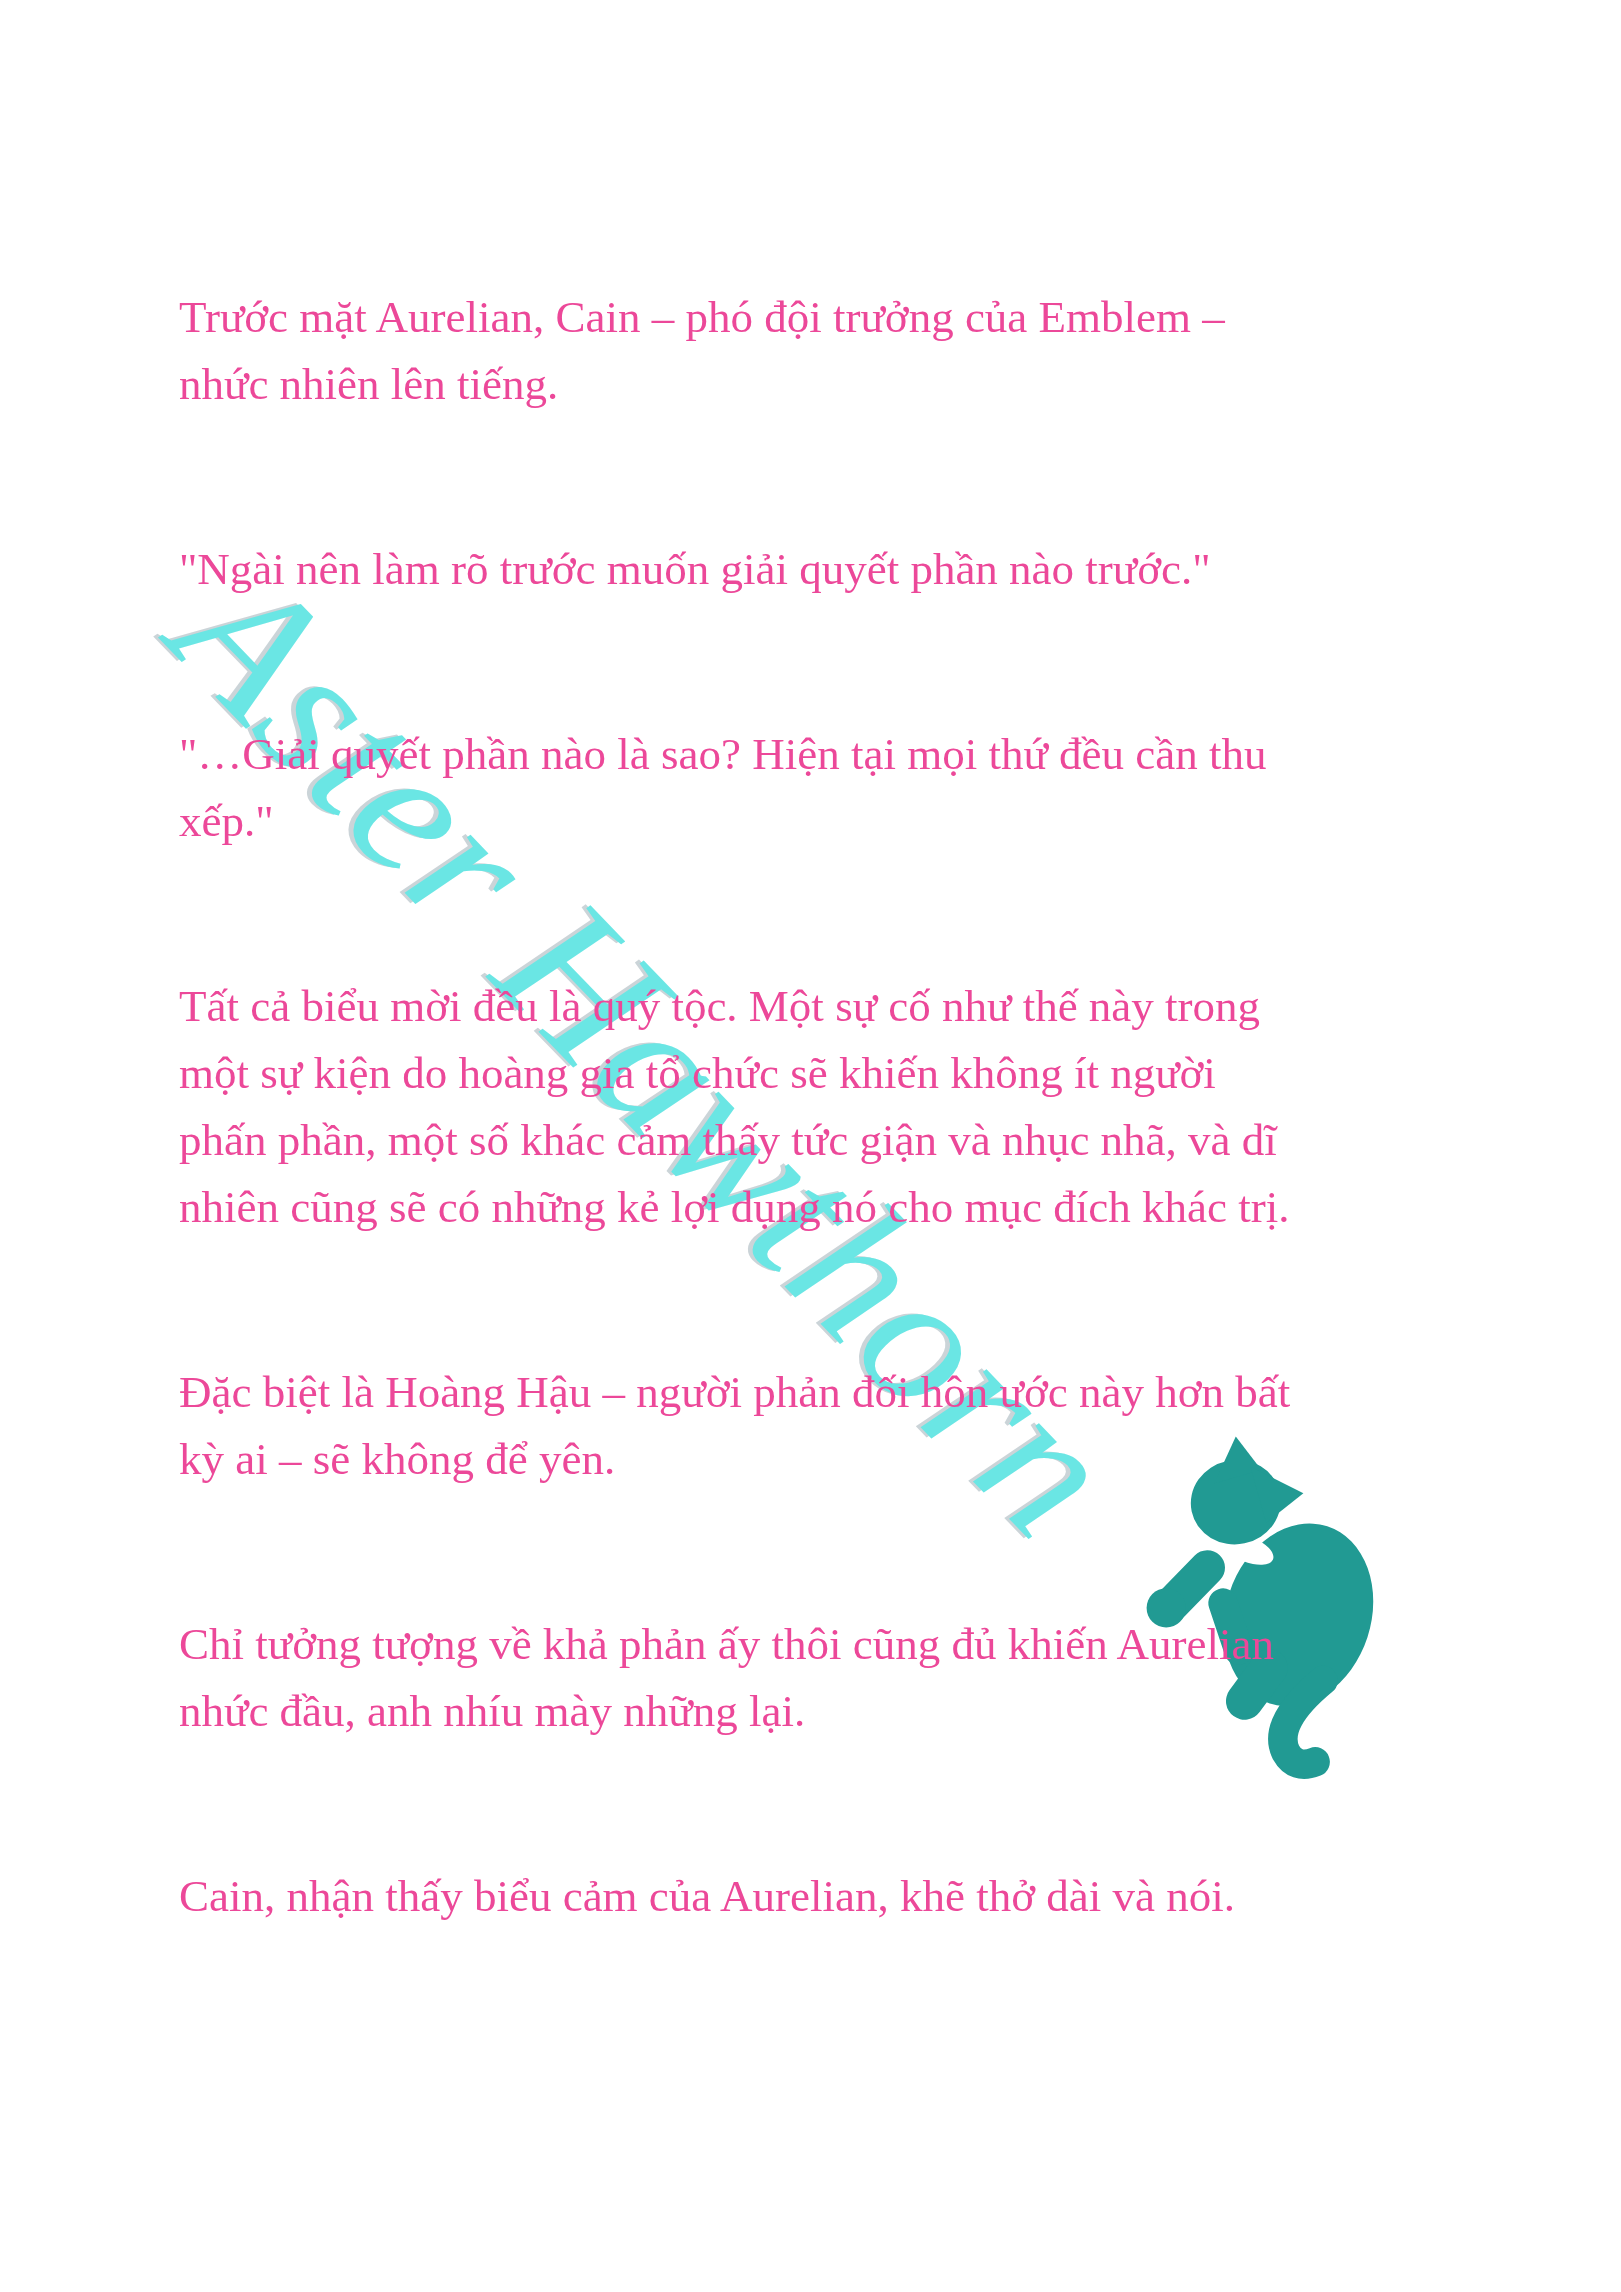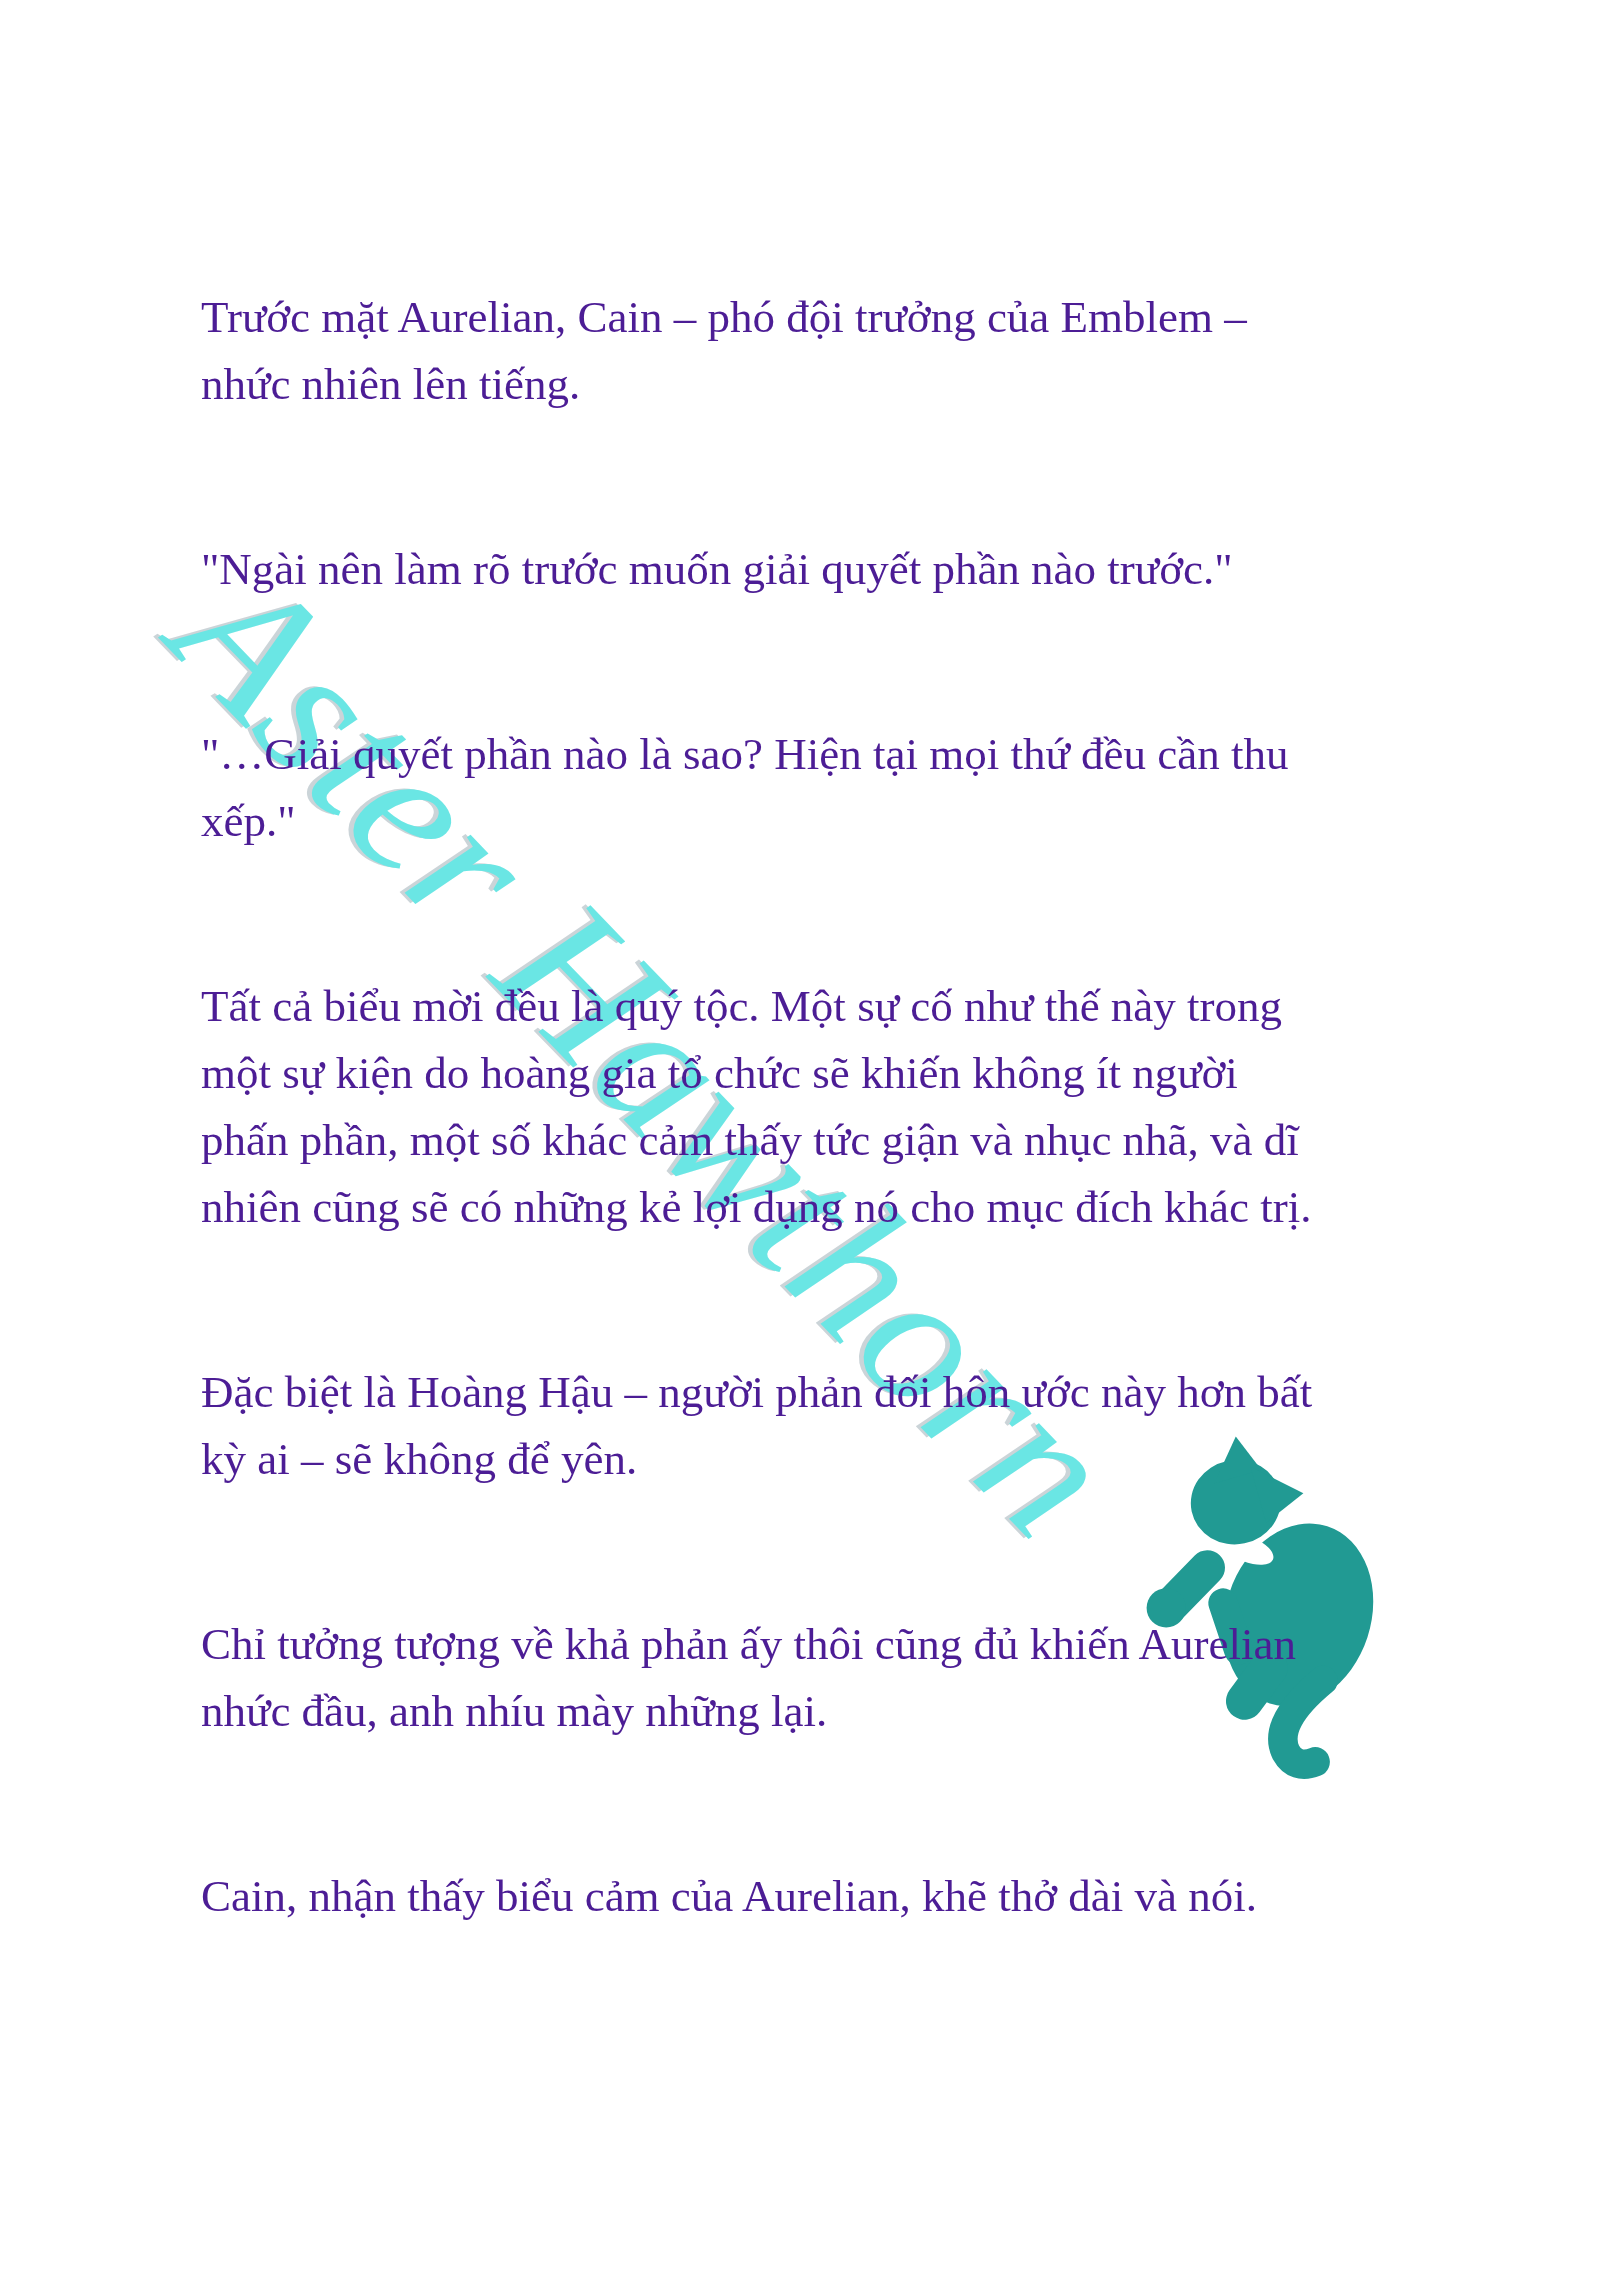--- a/index.html
+++ b/index.html
@@ -37,11 +37,11 @@
   }
   .text-block {
     position: absolute;
-    left: 201px;
+    left: 179px;
     top: 284px;
     width: 1304px;
     z-index: 3;
-    color: #4c1d95;
+    color: #ec4899;
     font-size: 45px;
     line-height: 67px;
   }

